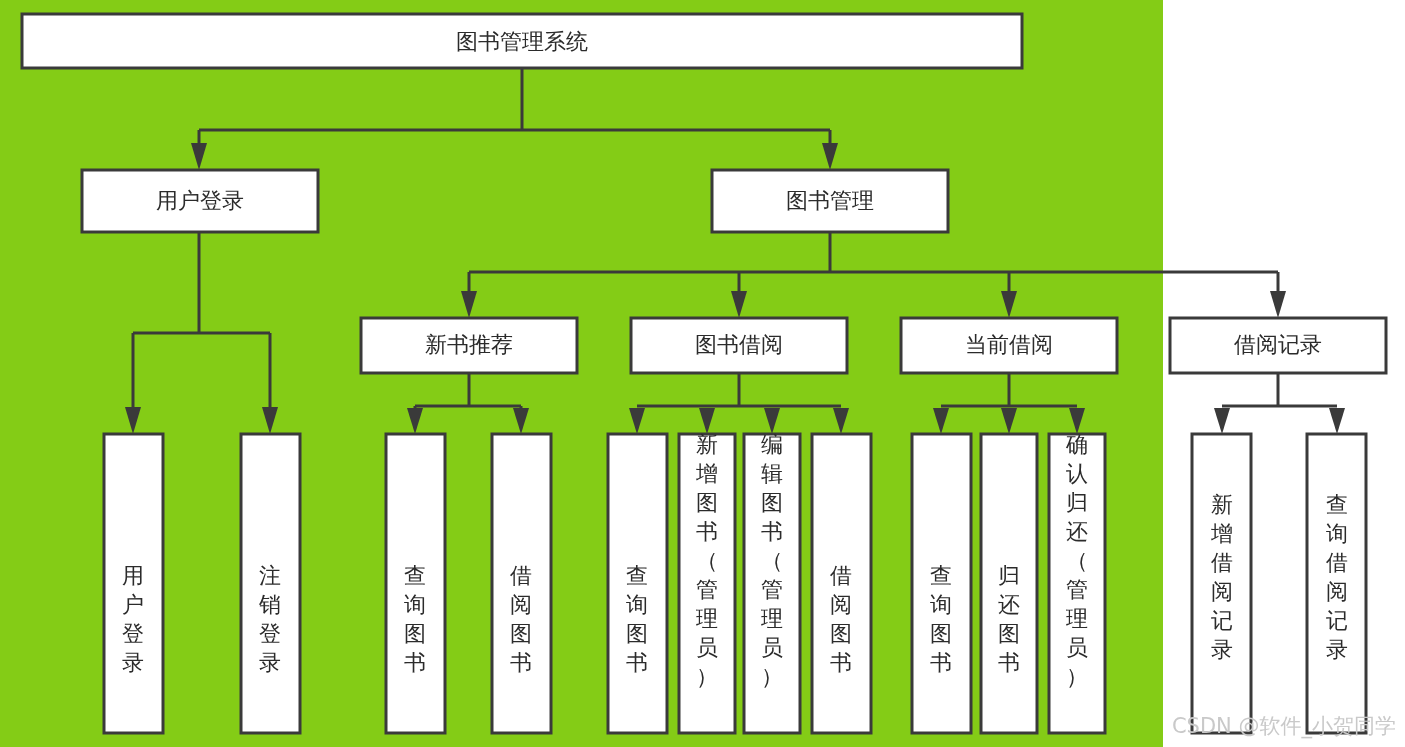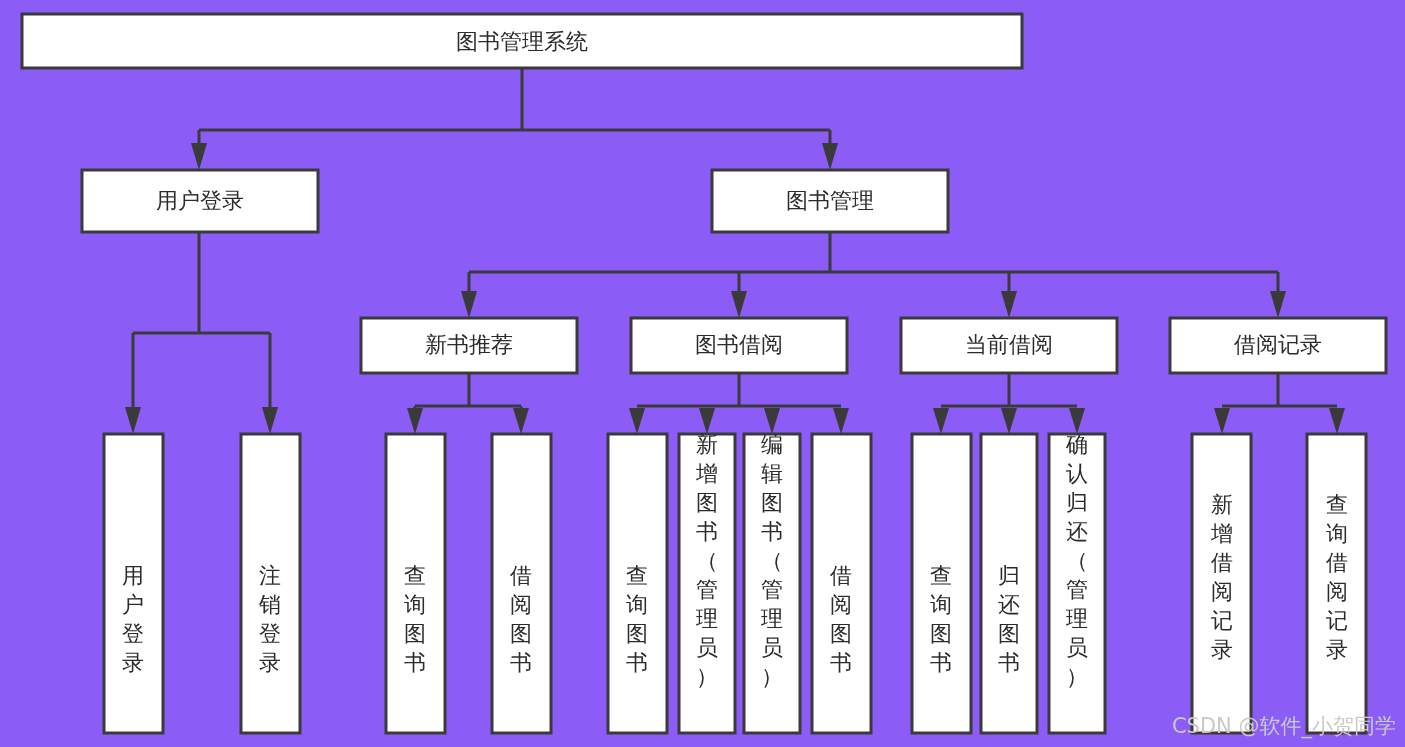--- a/index.html
+++ b/index.html
@@ -16,9 +16,9 @@
   }
   #diagram-root {
     position: relative;
-    width: 1405px;
+    width: 1163px;
     height: 747px;
-    background: #8b5cf6;
+    background: #84cc16;
   }
   svg#diagram-svg {
     display: block;

